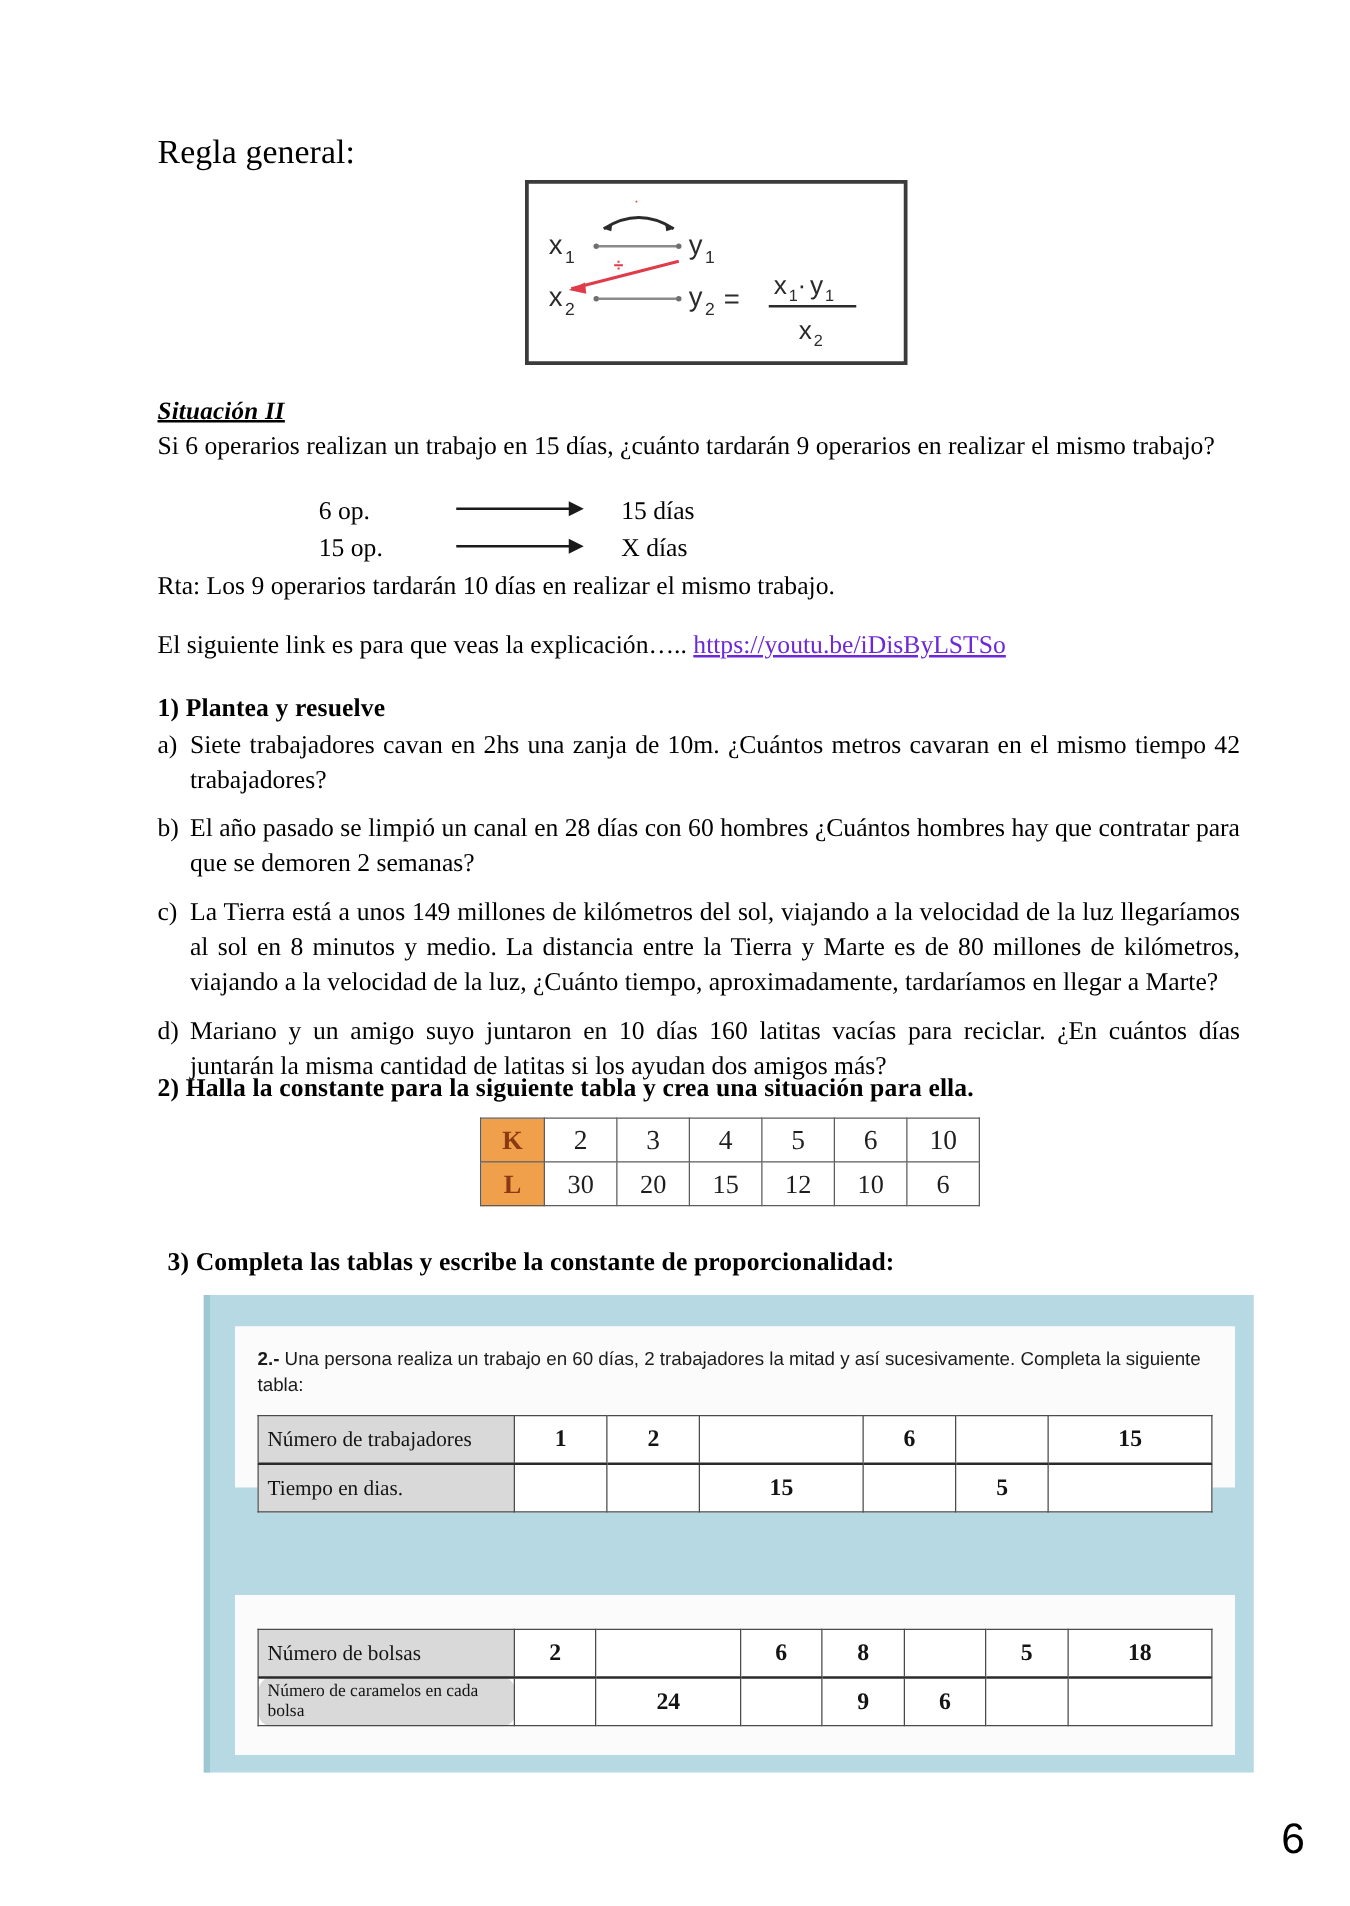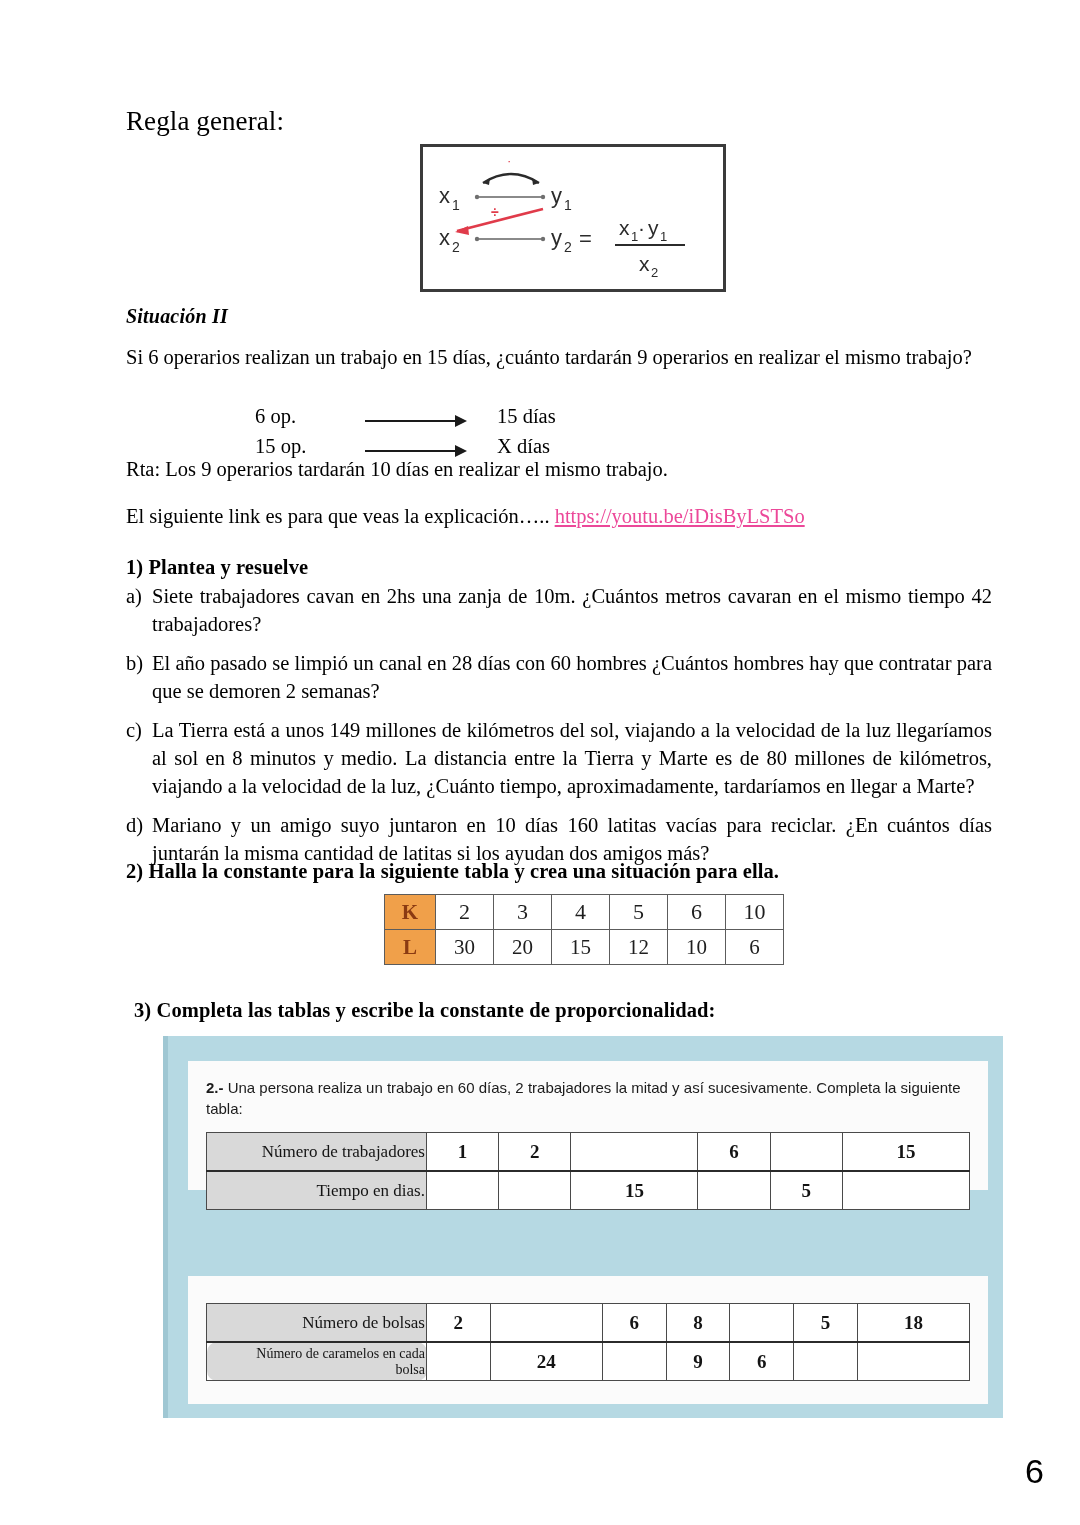--- a/index.html
+++ b/index.html
@@ -49,10 +49,11 @@
   .sit-title {
     position: absolute;
     left: 126px;
-    top: 305px;
+    top: 318px;
     font-size: 20px;
     font-weight: bold;
     font-style: italic;
+    text-decoration: underline;
     letter-spacing: .2px;
   }
   .sit-body {

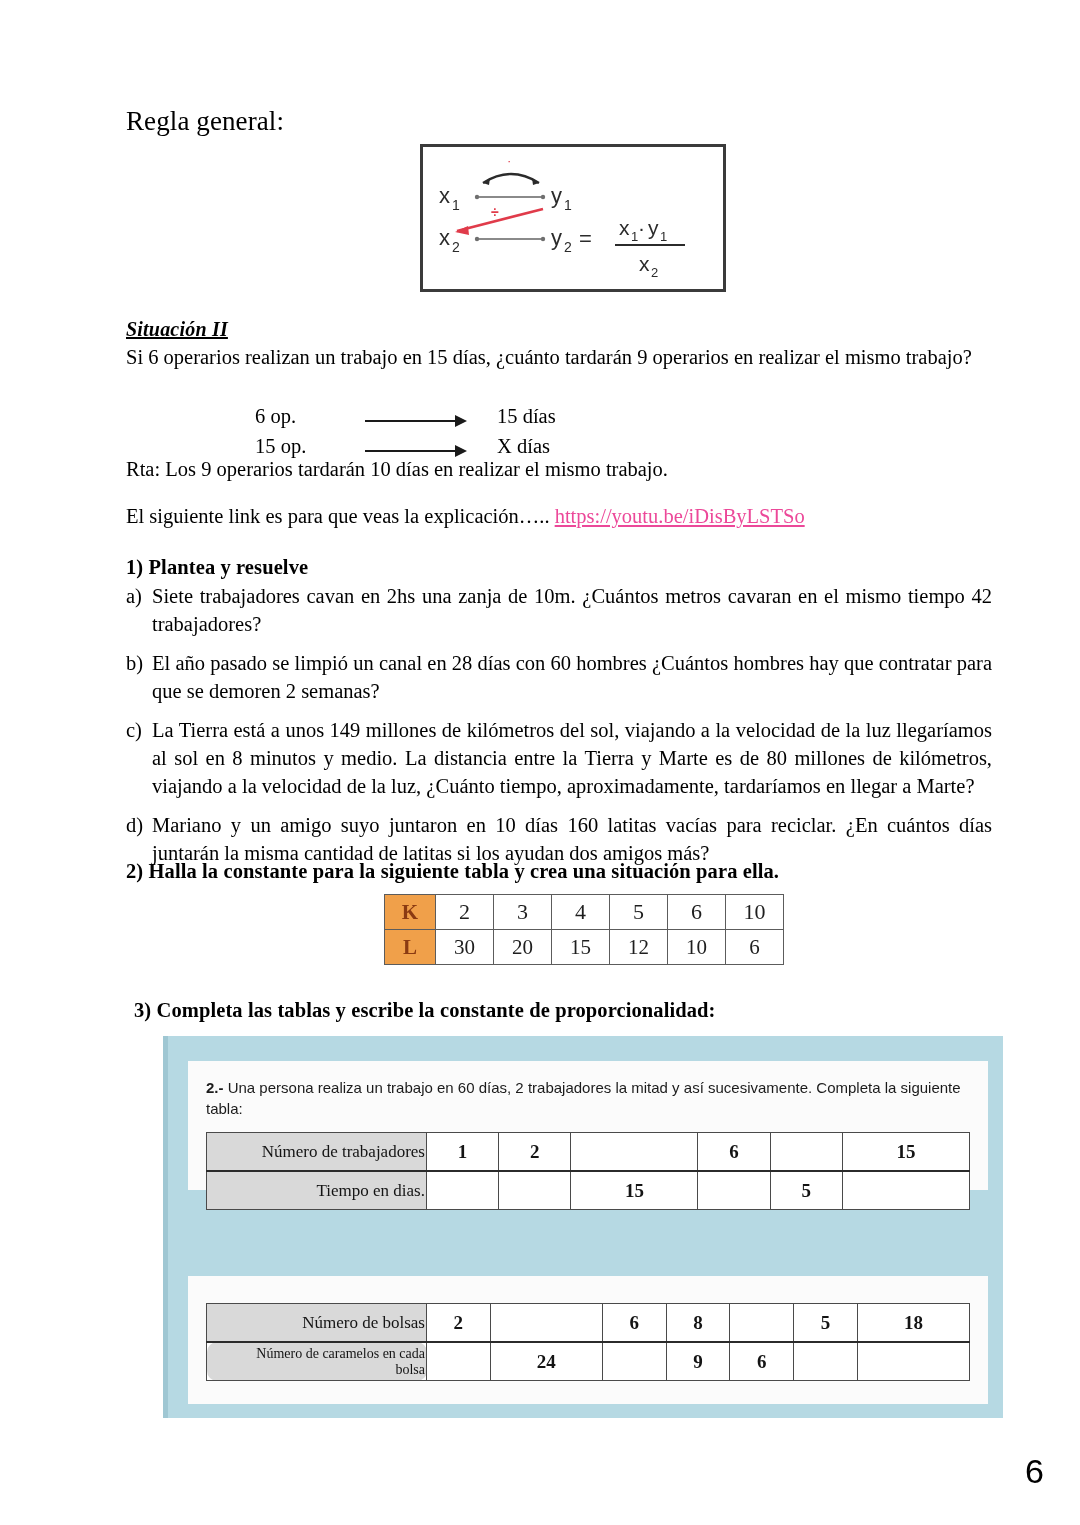--- a/index.html
+++ b/index.html
@@ -74,7 +74,7 @@
   }
   .arrow-row {
     display: flex;
-    align-items: flex-end;
+    align-items: flex-start;
     height: 30px;
     font-size: 20.5px;
   }

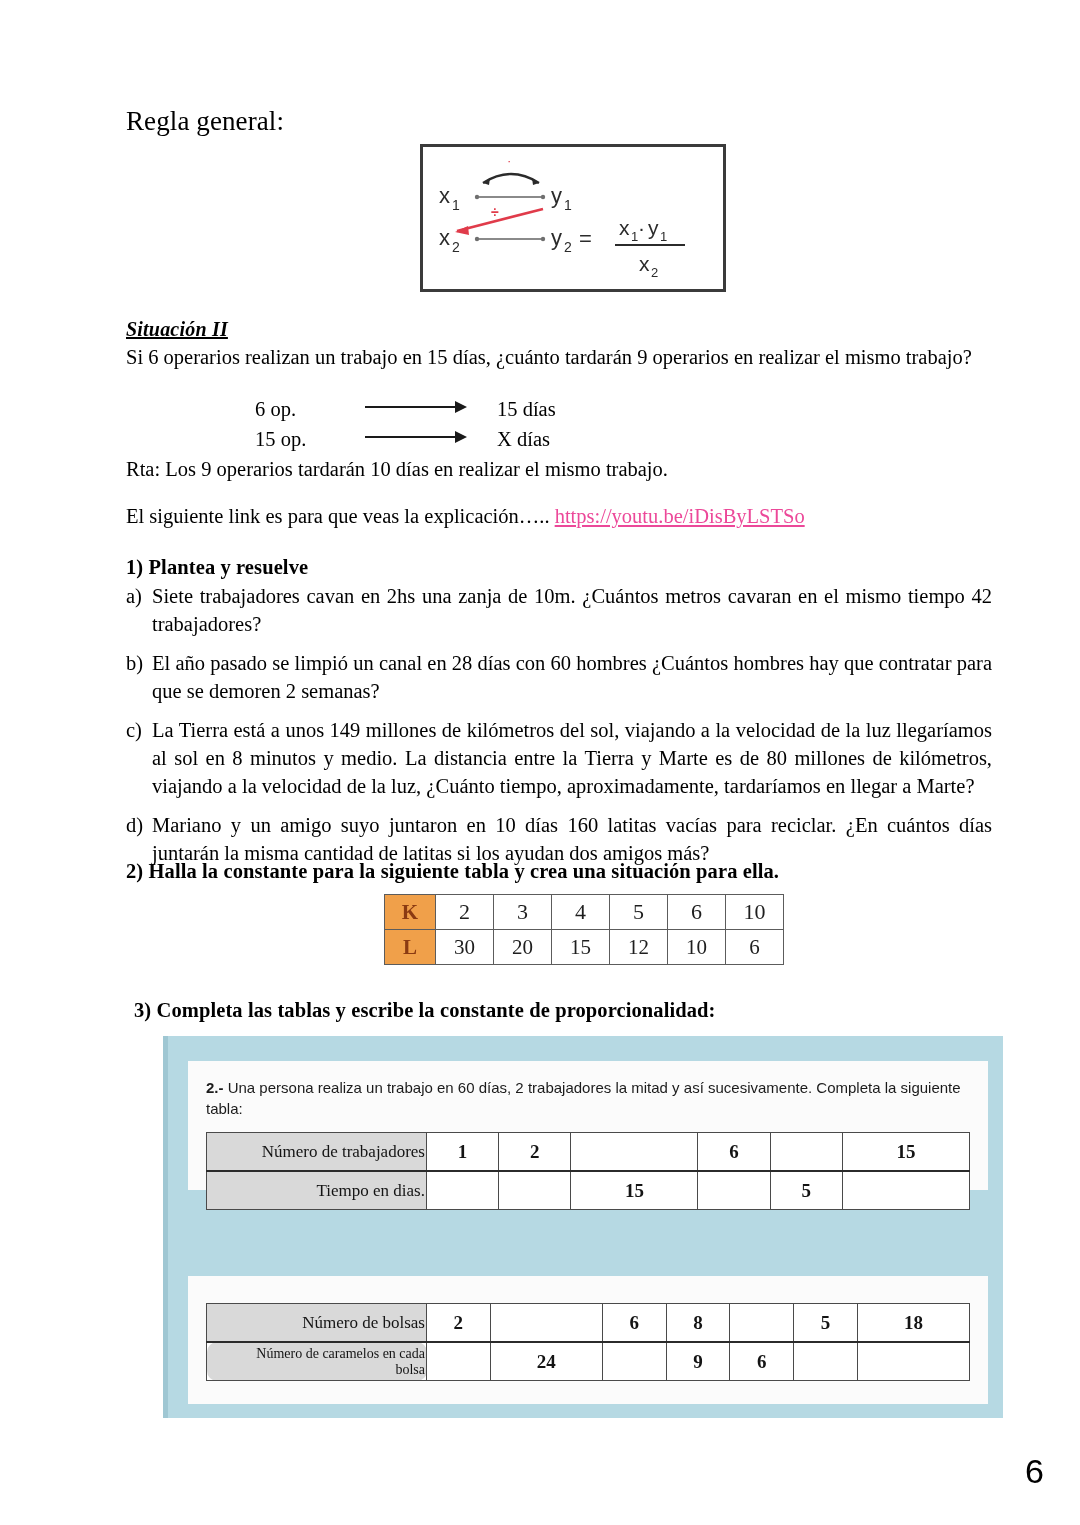--- a/index.html
+++ b/index.html
@@ -109,7 +109,7 @@
     font-size: 20.5px;
   }
   .linkline a {
-    color: #ec4899;
+    color: #6d28d9;
   }
 
   

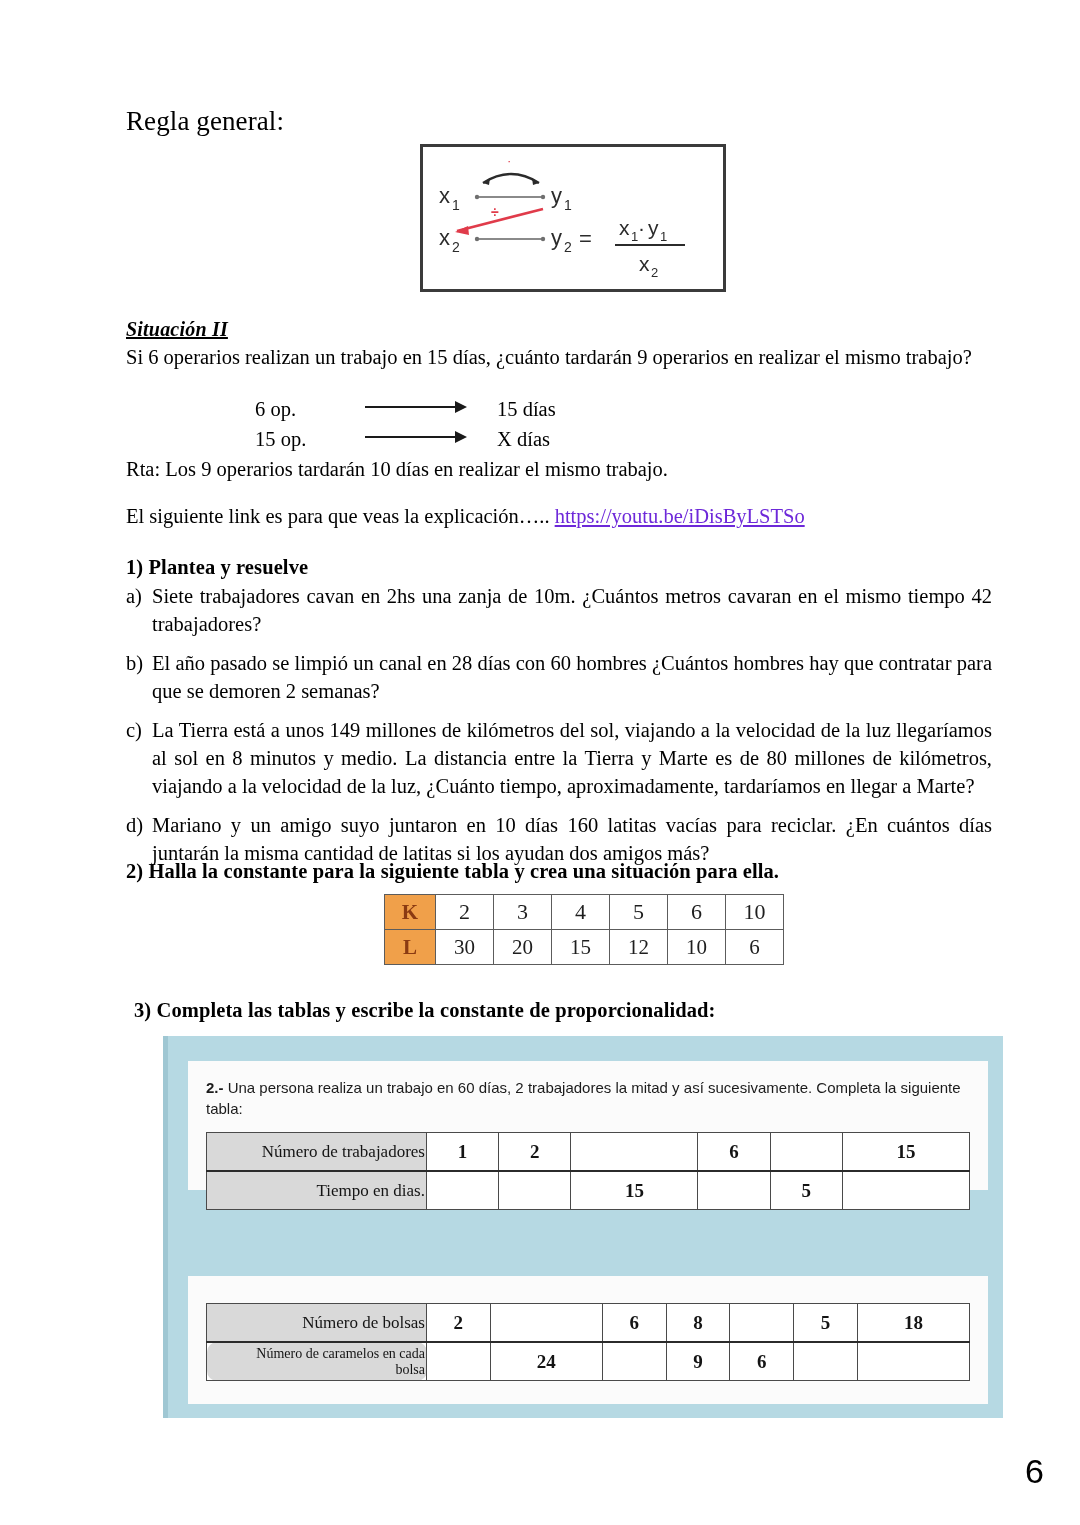--- a/index.html
+++ b/index.html
@@ -238,8 +238,8 @@
   }
   table.act td.rowhdr {
     background: #d9d9d9;
-    text-align: right;
-    padding-left: 22px;
+    text-align: left;
+    padding-left: 7px;
     font-weight: normal;
     font-size: 17px;
     width: 196px;

